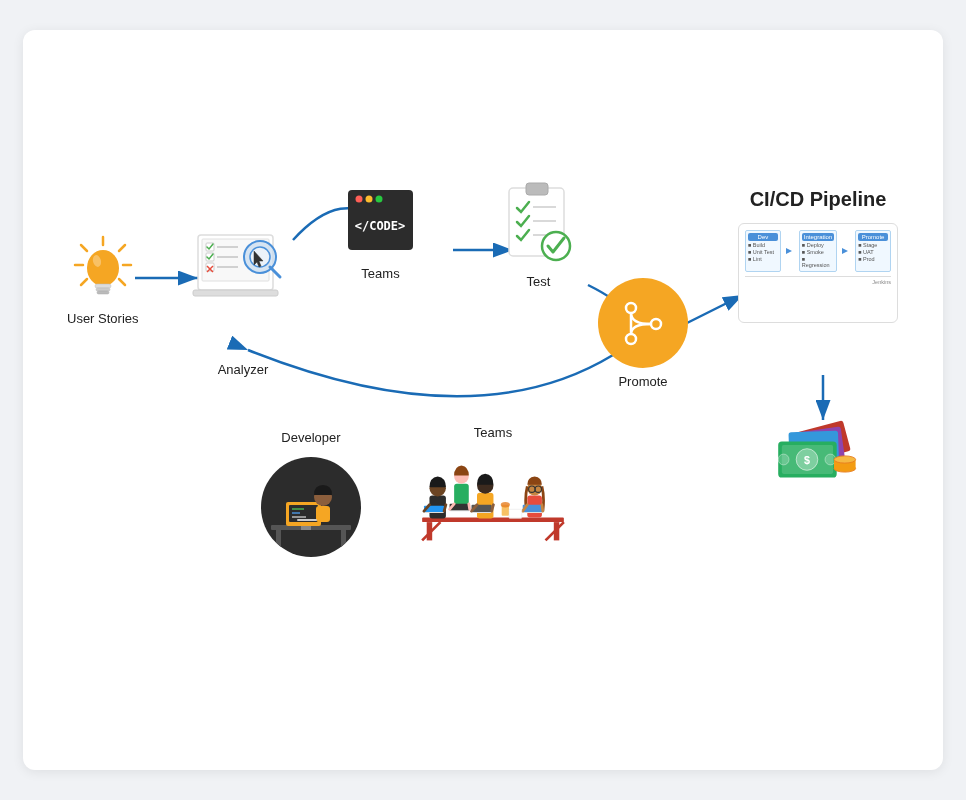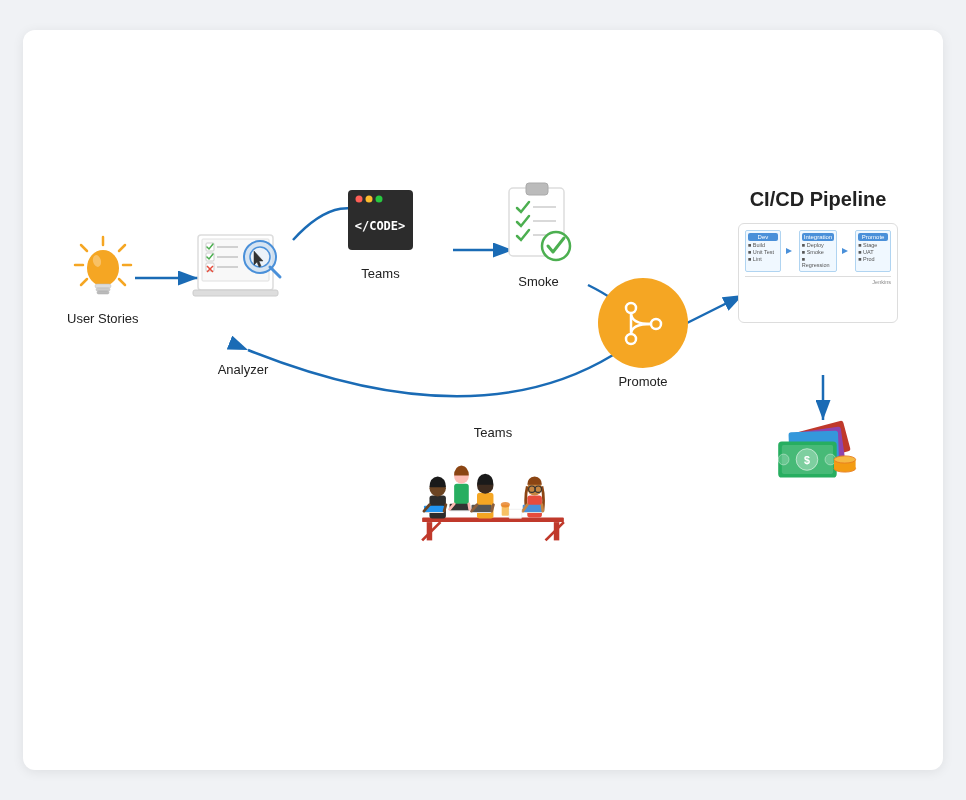--- a/index.html
+++ b/index.html
@@ -238,7 +238,7 @@
         <polyline points="47,68 52,74 63,60" stroke="#4caf50" stroke-width="3" fill="none" stroke-linecap="round" stroke-linejoin="round"></polyline>
       </svg>
     </div>
-    <span class="node-label">Smoke</span>
+    <span class="node-label">Test</span>
   </div>
 
   <div class="node" style="left:575px; top:248px;">

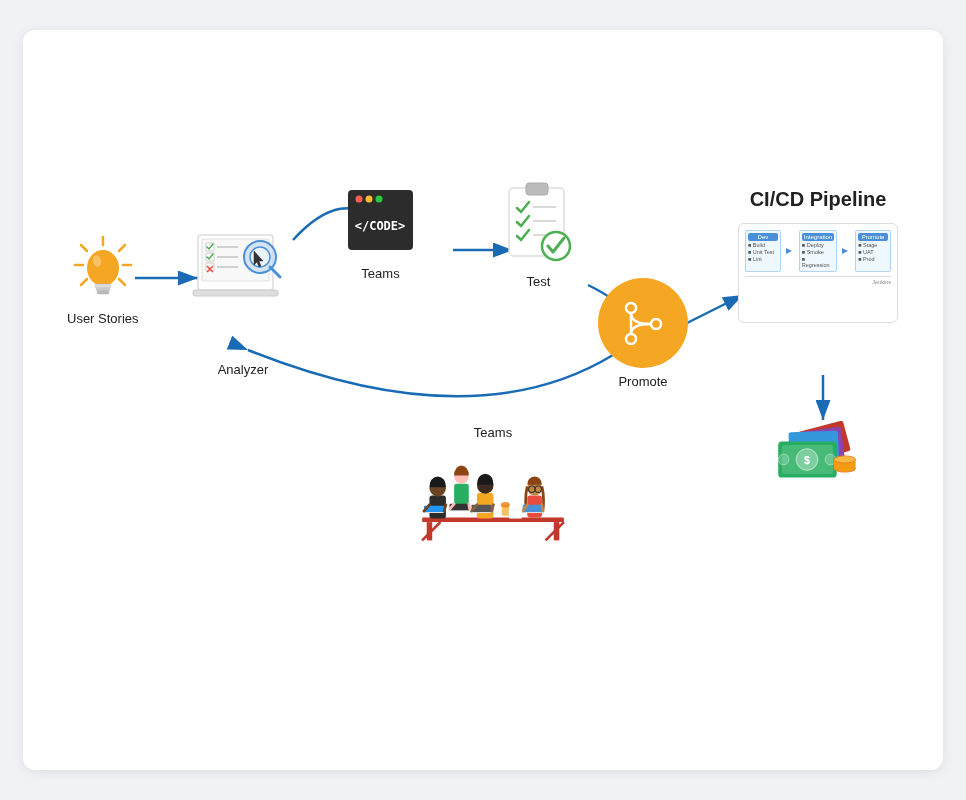--- a/index.html
+++ b/index.html
@@ -317,6 +317,33 @@
     </div>
   </div>
 
+  <div class="node" style="left:238px; top:400px;">
+    <span class="node-label" style="margin-bottom:6px;">Developer</span>
+    <div class="dev-circle">
+      <svg width="100" height="100" viewBox="0 0 100 100" xmlns="http://www.w3.org/2000/svg">
+
+        <rect x="10" y="68" width="80" height="5" rx="1" fill="#555"></rect>
+        <rect x="15" y="73" width="5" height="18" fill="#555"></rect>
+        <rect x="80" y="73" width="5" height="18" fill="#555"></rect>
+
+        <rect x="25" y="45" width="35" height="24" rx="2" fill="#f5a623"></rect>
+        <rect x="28" y="48" width="29" height="17" rx="1" fill="#2c2c2c"></rect>
+        <rect x="40" y="69" width="10" height="4" fill="#888"></rect>
+
+        <circle cx="62" cy="40" r="9" fill="#8B5E3C"></circle>
+
+        <path d="M 53 38 Q 53 28 62 28 Q 71 28 71 38" fill="#1a1a1a"></path>
+
+        <rect x="55" y="49" width="14" height="16" rx="3" fill="#f5a623"></rect>
+
+        <rect x="36" y="62" width="20" height="2" rx="1" fill="#ccc"></rect>
+
+        <line x1="31" y1="52" x2="43" y2="52" stroke="#4caf50" stroke-width="1.5"></line>
+        <line x1="31" y1="56" x2="39" y2="56" stroke="#4a90d9" stroke-width="1.5"></line>
+        <line x1="31" y1="60" x2="45" y2="60" stroke="#fff" stroke-width="1"></line>
+      </svg>
+    </div>
+  </div>
 
   <div class="node" style="left:390px; top:395px;">
     <span class="node-label" style="margin-bottom:6px;">Teams</span>

